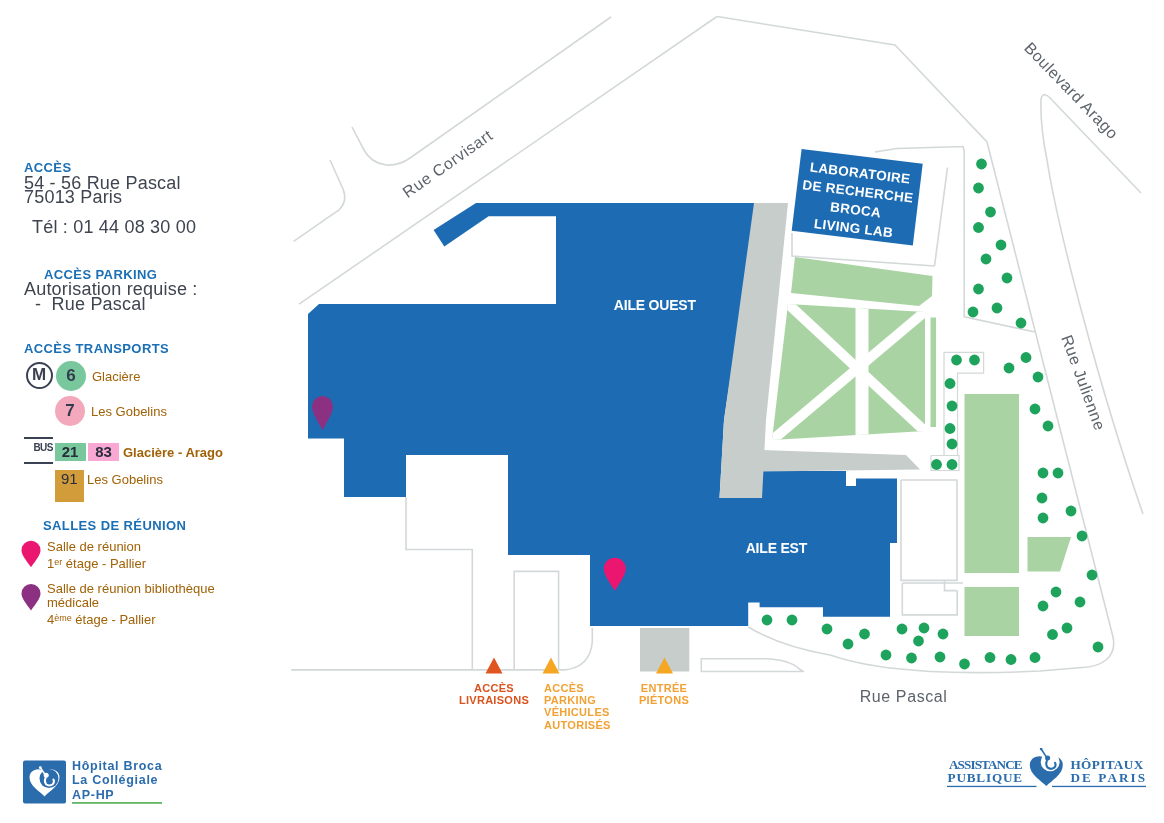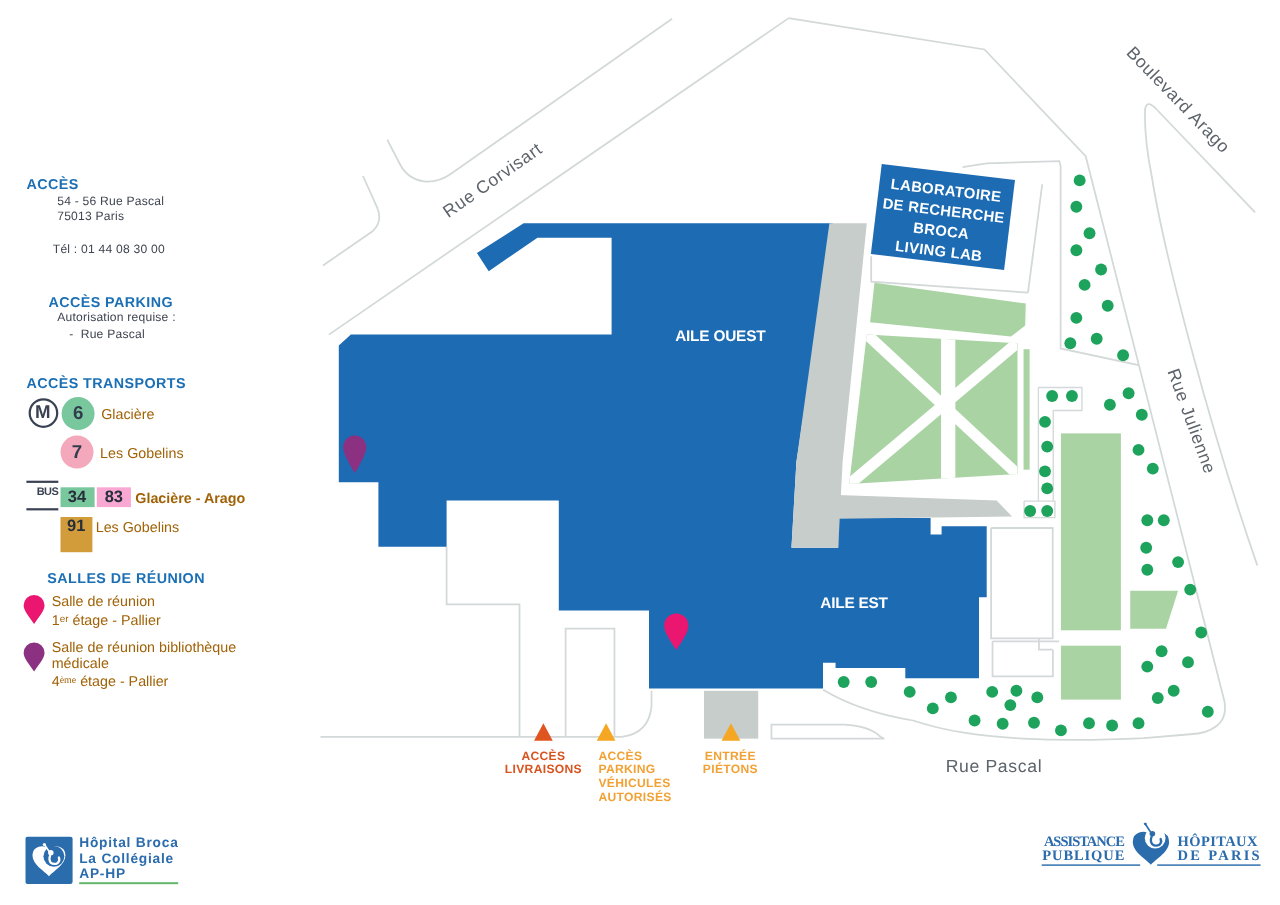--- a/index.html
+++ b/index.html
@@ -7,7 +7,7 @@
        font-family:"Liberation Sans", sans-serif;}
   .abs{position:absolute;}
   .h{color:#1A6FB5;font-weight:bold;font-size:13px;letter-spacing:.4px;}
-  .t{color:#3E4450;font-size:11px;line-height:14px;letter-spacing:.2px;margin-left:28px;}
+  .t{color:#3E4450;font-size:18px;line-height:14px;letter-spacing:.2px;}
   .lbl{color:#a16207;font-size:13px;}
   svg{display:block;}
 </style>

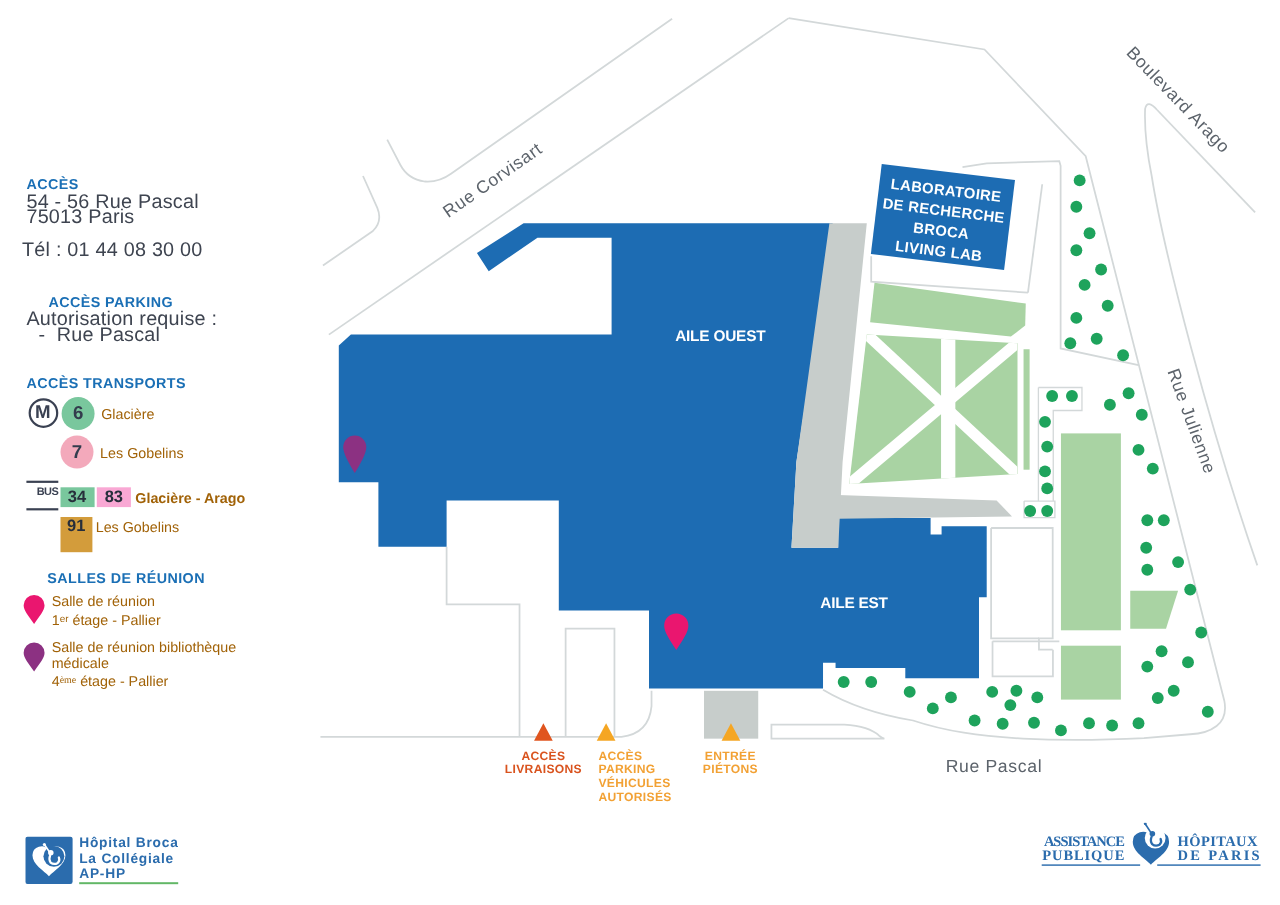--- a/index.html
+++ b/index.html
@@ -158,7 +158,7 @@
 
 <div class="abs h" style="left:24px;top:160px;">ACCÈS</div>
 <div class="abs t" style="left:24px;top:175.5px;">54 - 56 Rue Pascal<br>75013 Paris</div>
-<div class="abs t" style="left:20px;top:220px;">Tél : 01 44 08 30 00</div>
+<div class="abs t" style="left:32px;top:220px;">Tél : 01 44 08 30 00</div>
 
 <div class="abs h" style="left:24px;top:266.5px;margin-left:20px;">ACCÈS PARKING</div>
 <div class="abs t" style="left:24px;top:282px;">Autorisation requise :</div>

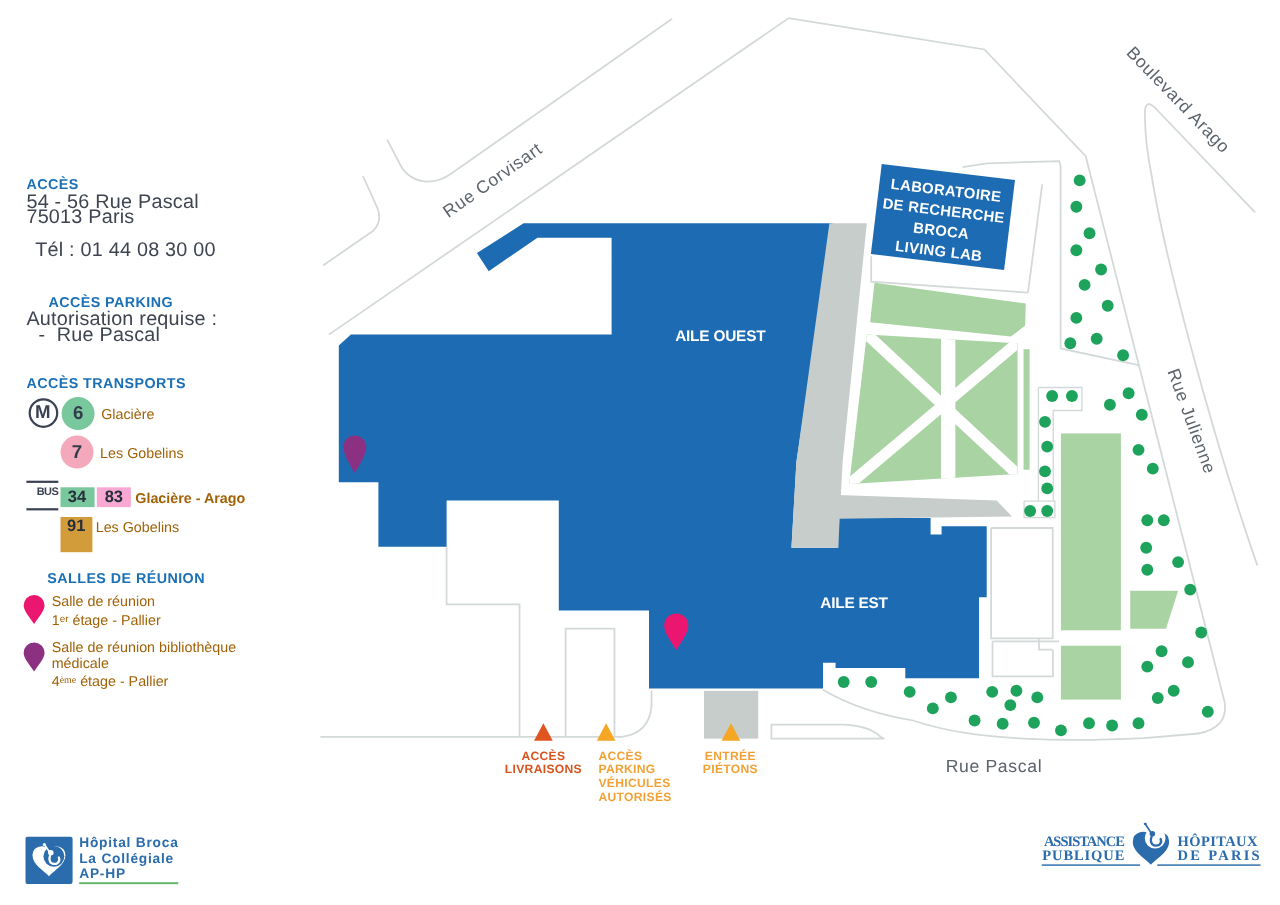--- a/index.html
+++ b/index.html
@@ -176,7 +176,7 @@
 <div class="abs" style="left:24px;top:437px;width:28.5px;border-top:2.6px solid #3A4152;"></div>
 <div class="abs" style="left:24px;top:442px;width:29px;text-align:right;font-weight:bold;font-size:10px;color:#3A4152;letter-spacing:-0.5px;">BUS</div>
 <div class="abs" style="left:24px;top:462px;width:28.5px;border-top:2.6px solid #3A4152;"></div>
-<div class="abs" style="left:54.5px;top:442.5px;width:31px;height:18px;background:#79C79D;text-align:center;font-weight:bold;font-size:15px;color:#272E3B;line-height:18px;">34</div>
+<div class="abs" style="left:54.5px;top:442.5px;width:31px;height:18px;background:#79C79D;text-align:center;font-weight:bold;font-size:15px;color:#272E3B;line-height:18px;">21</div>
 <div class="abs" style="left:88px;top:442.5px;width:31px;height:18px;background:#f9a8d4;text-align:center;font-weight:bold;font-size:15px;color:#272E3B;line-height:18px;">83</div>
 <div class="abs lbl" style="left:123px;top:445px;font-weight:bold;">Glacière - Arago</div>
 <div class="abs" style="left:54.5px;top:469.5px;width:29.5px;height:32px;background:#D39C3B;text-align:center;font-weight:bold;font-size:15px;color:#272E3B;line-height:18px;">91</div>

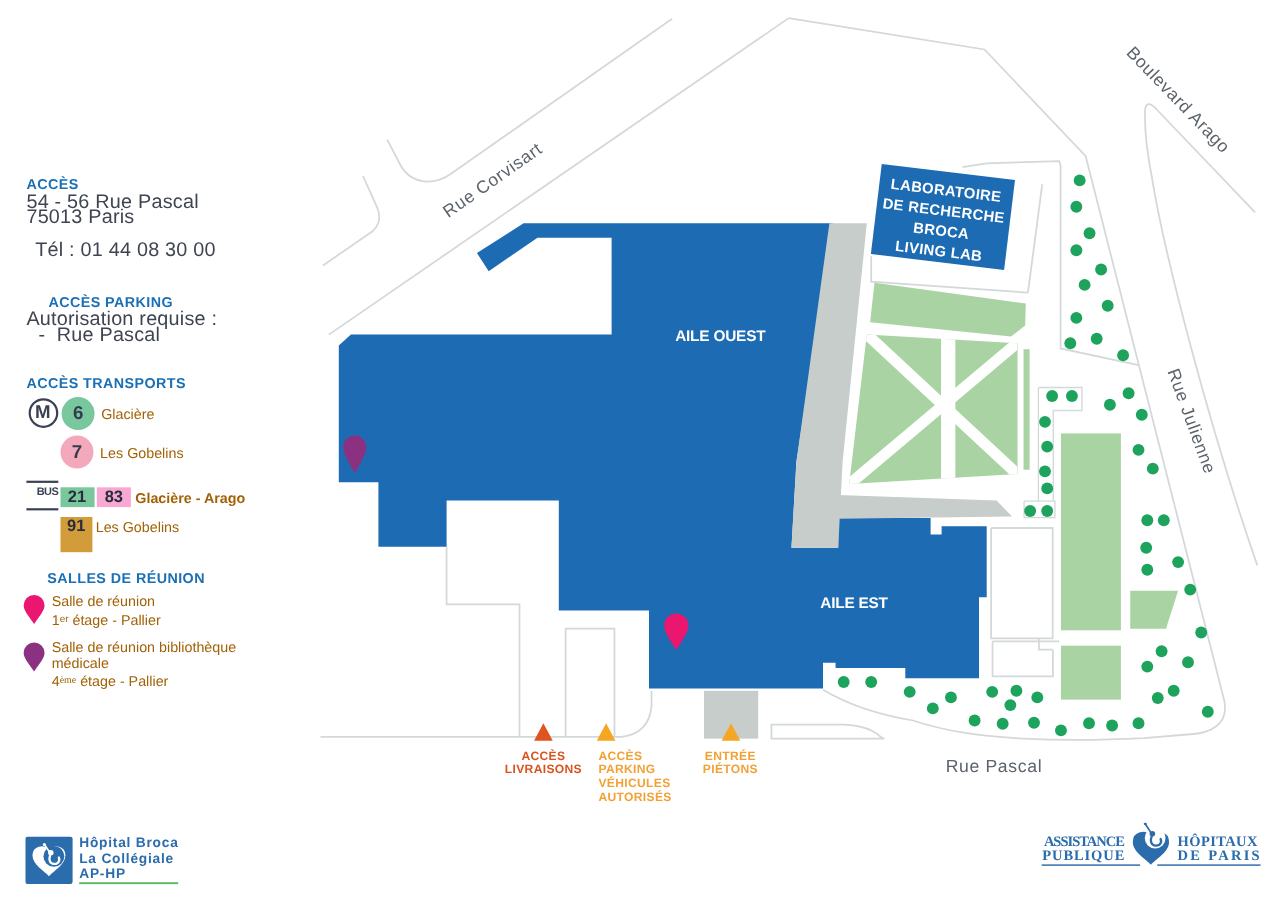--- a/index.html
+++ b/index.html
@@ -179,7 +179,7 @@
 <div class="abs" style="left:54.5px;top:442.5px;width:31px;height:18px;background:#79C79D;text-align:center;font-weight:bold;font-size:15px;color:#272E3B;line-height:18px;">21</div>
 <div class="abs" style="left:88px;top:442.5px;width:31px;height:18px;background:#f9a8d4;text-align:center;font-weight:bold;font-size:15px;color:#272E3B;line-height:18px;">83</div>
 <div class="abs lbl" style="left:123px;top:445px;font-weight:bold;">Glacière - Arago</div>
-<div class="abs" style="left:54.5px;top:469.5px;width:29.5px;height:32px;background:#D39C3B;text-align:center;font-weight:bold;font-size:15px;color:#272E3B;line-height:18px;">91</div>
+<div class="abs" style="left:54.5px;top:469.5px;width:29.5px;height:32px;background:#D39C3B;text-align:center;font-weight:normal;font-size:15px;color:#272E3B;line-height:18px;">91</div>
 <div class="abs lbl" style="left:87px;top:472px;">Les Gobelins</div>
 
 <div class="abs h" style="left:12px;top:517.5px;margin-left:31px;">SALLES DE RÉUNION</div>

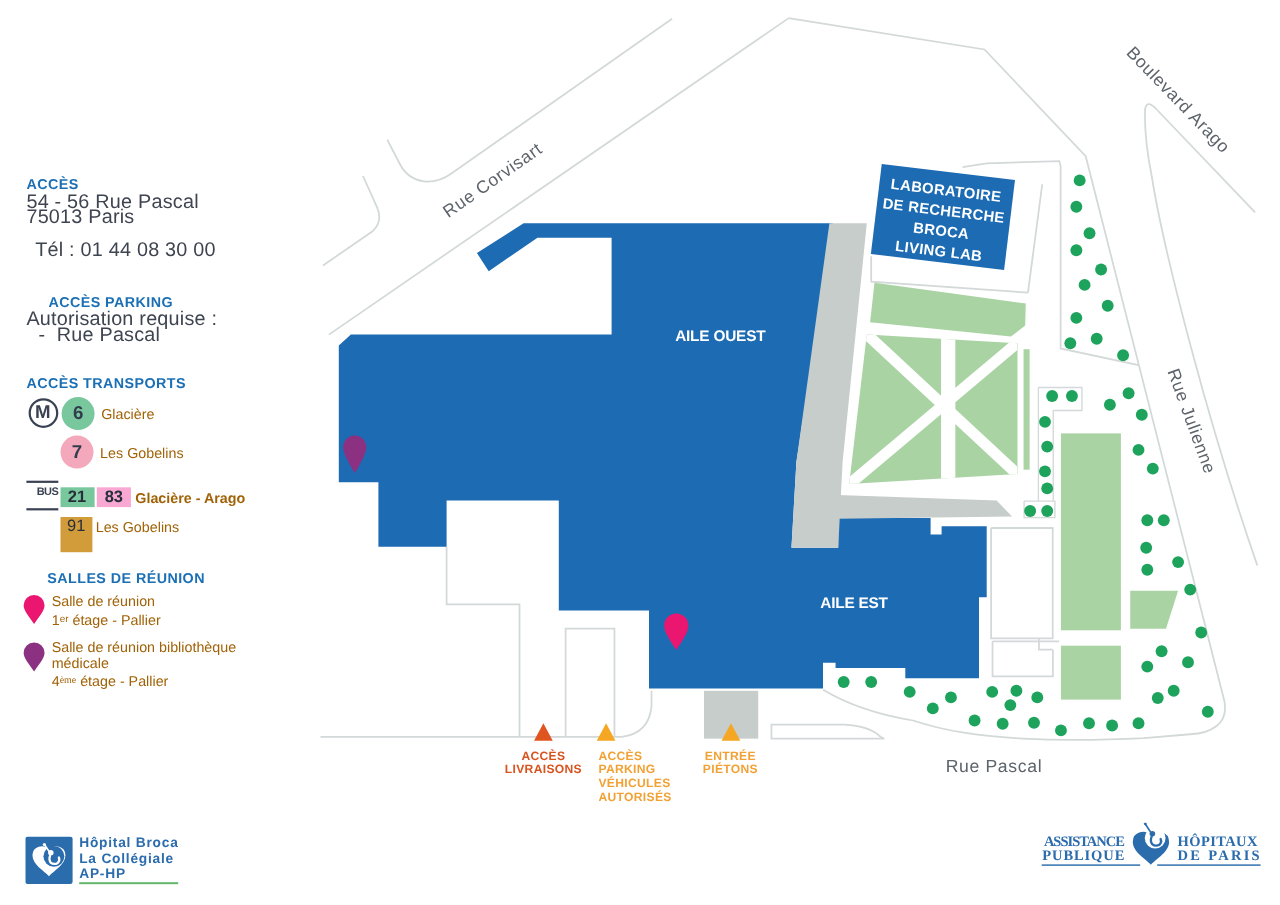--- a/index.html
+++ b/index.html
@@ -184,7 +184,7 @@
 
 <div class="abs h" style="left:12px;top:517.5px;margin-left:31px;">SALLES DE RÉUNION</div>
 <div class="abs lbl" style="left:47px;top:540px;line-height:14.5px;">Salle de réunion<br>1<span style="font-size:9px;vertical-align:3px;">er</span> étage - Pallier</div>
-<div class="abs lbl" style="left:47px;top:581.5px;line-height:14.5px;">Salle de réunion bibliothèque<br>médicale<br>4<span style="font-size:9px;vertical-align:3px;font-family:Liberation Serif, serif;">ème</span> étage - Pallier</div>
+<div class="abs lbl" style="left:47px;top:581.5px;line-height:14.5px;">Salle de réunion bibliothèque<br>médicale<br>4<span style="font-size:9px;vertical-align:3px;">ème</span> étage - Pallier</div>
 
 <div class="abs" id="logoleft" style="left:23px;top:760px;">
     <svg width="145" height="48" viewBox="0 0 145 48">

